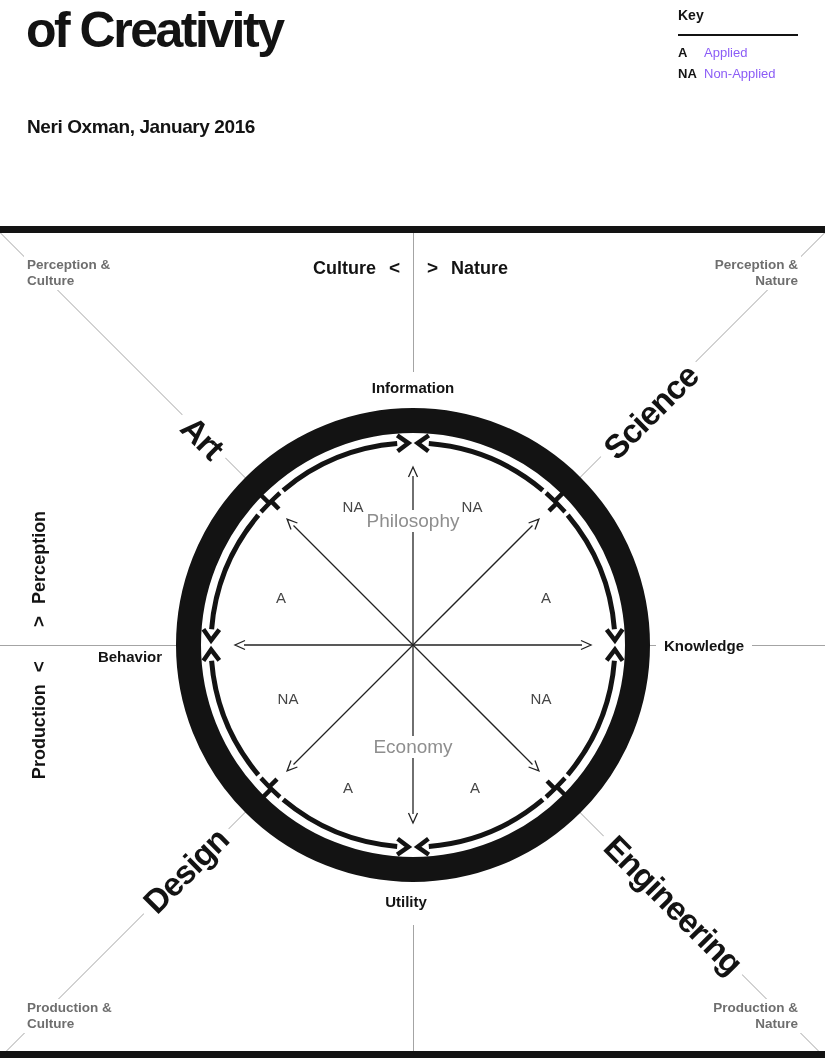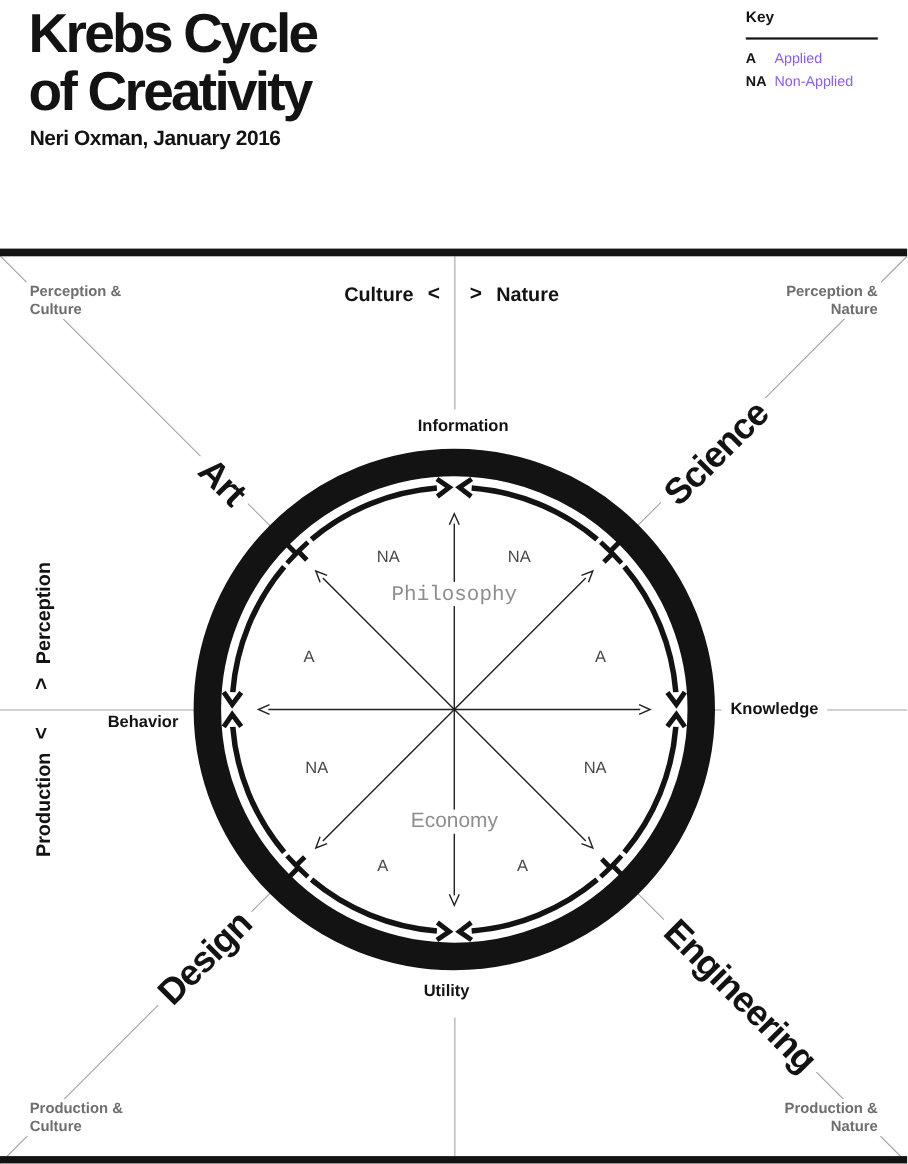--- a/index.html
+++ b/index.html
@@ -87,7 +87,6 @@
     </svg>
 
   <div class="abs title">
-    <div>Krebs Cycle</div>
     <div>of Creativity</div>
   </div>
   <div class="abs byline">Neri Oxman, January 2016</div>

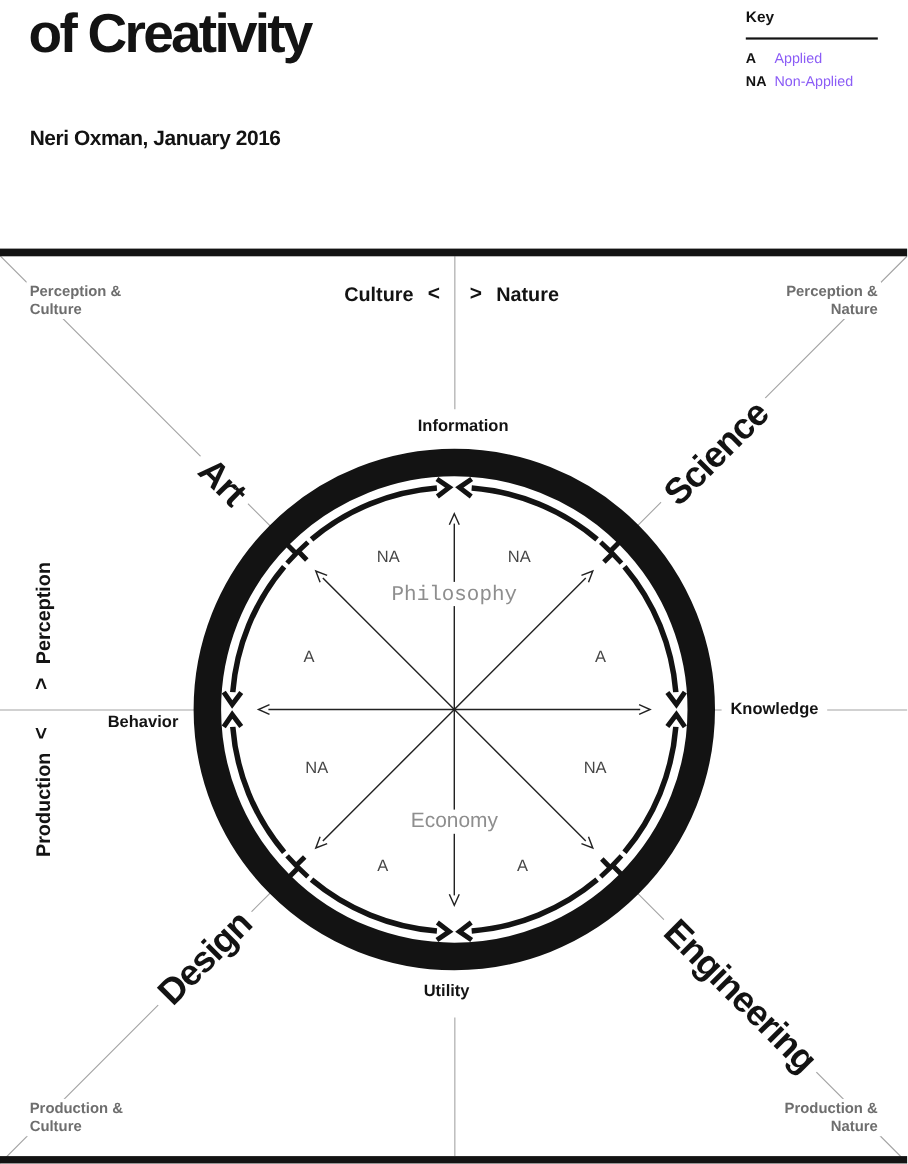--- a/index.html
+++ b/index.html
@@ -145,7 +145,7 @@
   <div class="abs quad" style="left:186px;top:871px;transform:translate(-50%,-50%) rotate(-45deg);">Design</div>
   <div class="abs quad" style="left:673px;top:905px;transform:translate(-50%,-50%) rotate(45deg);">Engineering</div>
 
-  <div class="abs card ctr" style="left:413px;top:387px;margin-left:8px;">Information</div>
+  <div class="abs card ctr" style="left:413px;top:387px;">Information</div>
   <div class="abs card ctr" style="left:704px;top:645px;">Knowledge</div>
   <div class="abs card ctr" style="left:406px;top:901px;">Utility</div>
   <div class="abs card ctr" style="left:130px;top:644px;margin-top:12px;">Behavior</div>

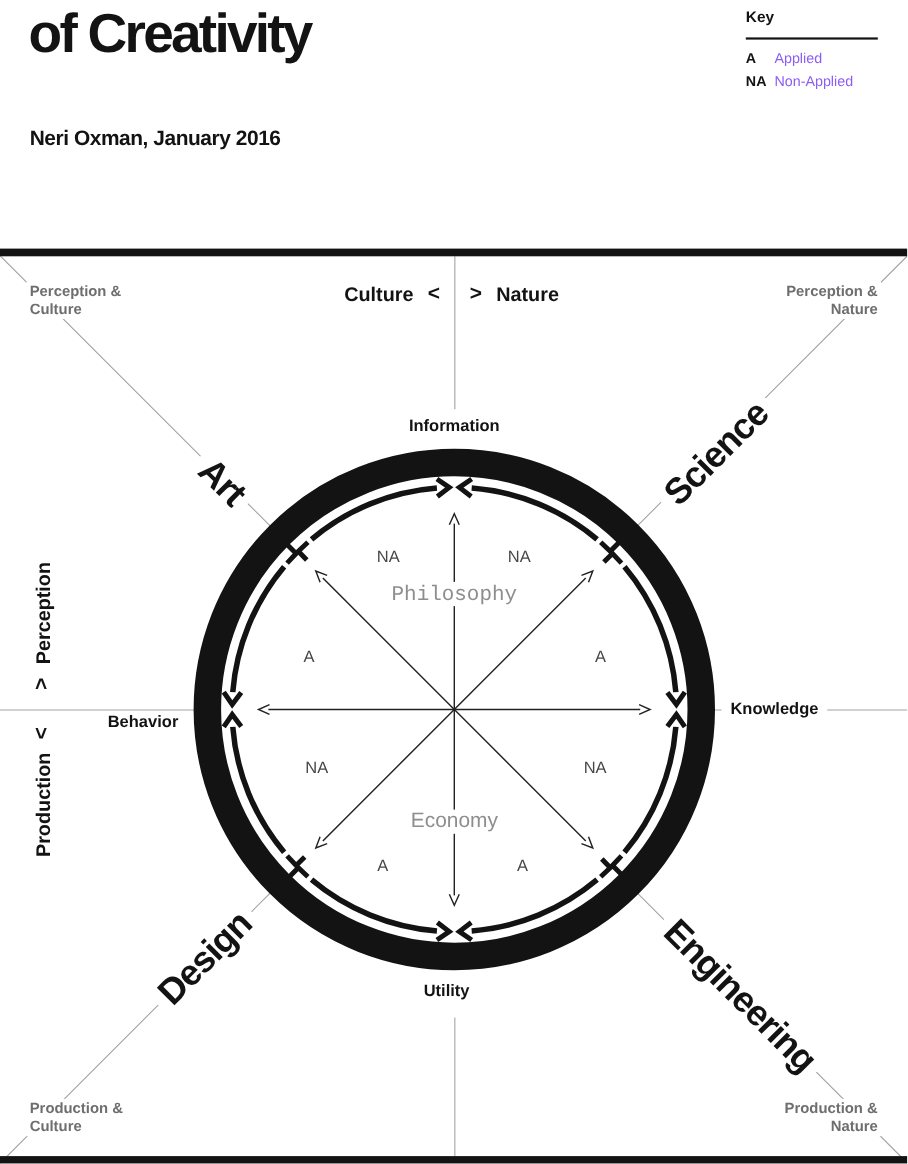--- a/index.html
+++ b/index.html
@@ -150,7 +150,7 @@
   <div class="abs card ctr" style="left:406px;top:901px;">Utility</div>
   <div class="abs card ctr" style="left:130px;top:644px;margin-top:12px;">Behavior</div>
 
-  <div class="abs domain ctr" style="left:413px;top:540px;font-family:Liberation Mono, monospace;">Philosophy</div>
+  <div class="abs domain ctr" style="left:413px;top:521px;">Philosophy</div>
   <div class="abs domain ctr" style="left:413px;top:747px;text-align:center;">Economy</div>
 
   <div class="abs marker ctr" style="left:353px;top:506px;">NA</div>

